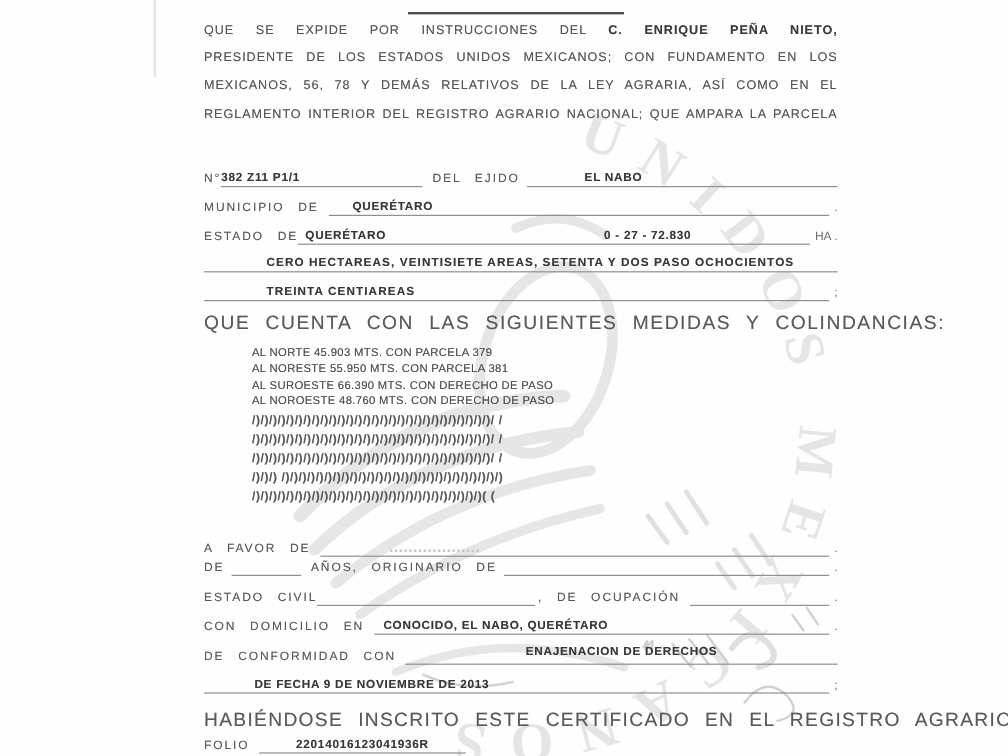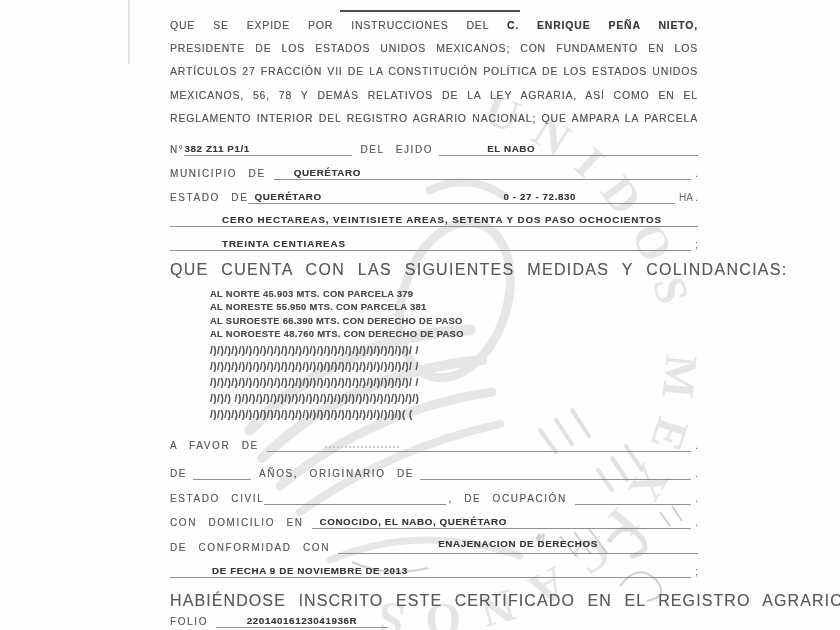--- a/index.html
+++ b/index.html
@@ -93,7 +93,6 @@
     <div class="abs" style="top:19px">
       <div class="jline"><span>QUE SE EXPIDE POR INSTRUCCIONES DEL</span> <span class="b">C. ENRIQUE PEÑA NIETO,</span></div>
       <div class="jline">PRESIDENTE DE LOS ESTADOS UNIDOS MEXICANOS; CON FUNDAMENTO EN LOS</div>
-      <div class="jline">ARTÍCULOS 27 FRACCIÓN VII DE LA CONSTITUCIÓN POLÍTICA DE LOS ESTADOS UNIDOS</div>
       <div class="jline">MEXICANOS, 56, 78 Y DEMÁS RELATIVOS DE LA LEY AGRARIA, ASÍ COMO EN EL</div>
       <div class="jline">REGLAMENTO INTERIOR DEL REGISTRO AGRARIO NACIONAL; QUE AMPARA LA PARCELA</div>
     </div>

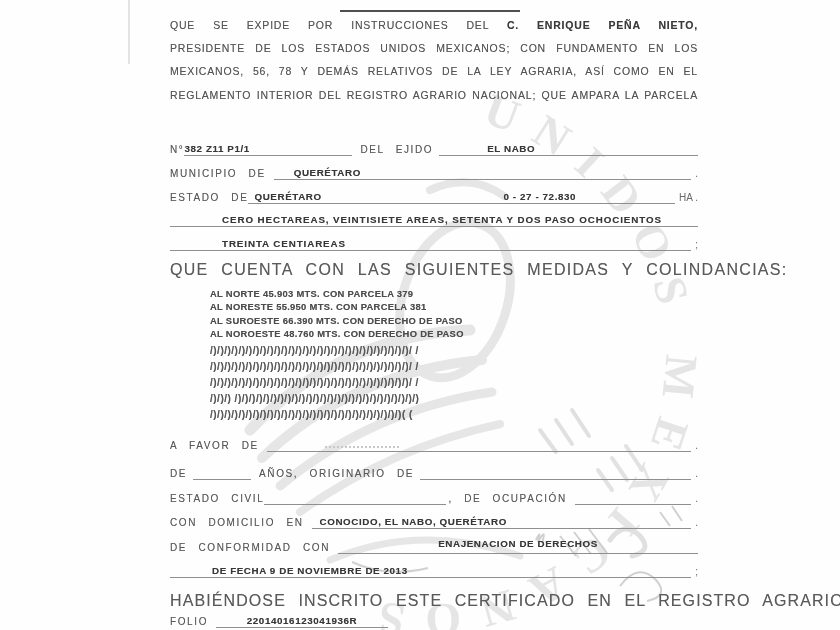--- a/index.html
+++ b/index.html
@@ -34,7 +34,7 @@
   }
   .sfx{color:#6a6a6a;font-size:10px;padding:0 0 1px 4px;white-space:nowrap;}
   .gap-l{margin-left:8px;}
-  .boldlines{font-weight:700;color:#4c4c4c;font-size:9.4px;letter-spacing:0.3px;
+  .boldlines{font-weight:400;color:#4c4c4c;font-size:9.4px;letter-spacing:0.3px;
     line-height:13.3px;text-shadow:0 0 0.5px rgba(70,70,70,.5);white-space:nowrap;}
   .slashes{font-weight:700;color:#575757;font-size:10px;letter-spacing:0.5px;
     line-height:16px;white-space:nowrap;text-shadow:0 0 0.5px rgba(70,70,70,.45);}

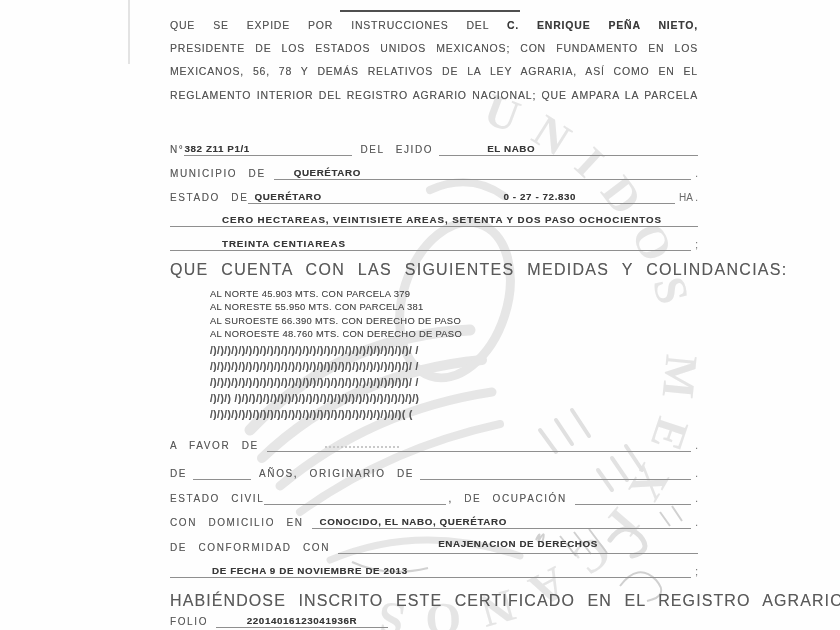--- a/index.html
+++ b/index.html
@@ -158,7 +158,7 @@
       <div>/)/)/)/)/)/)/)/)/)/)/)/)/)/)/)/)/)/)/)/)/)/)/)/)/)/)/)( (</div>
     </div>
 
-    <div class="abs row" style="top:436px">
+    <div class="abs row" style="top:448px">
       <span class="lbl">A FAVOR DE</span>
       <span class="fill grow gap-l">
         <span class="dashes"></span>

